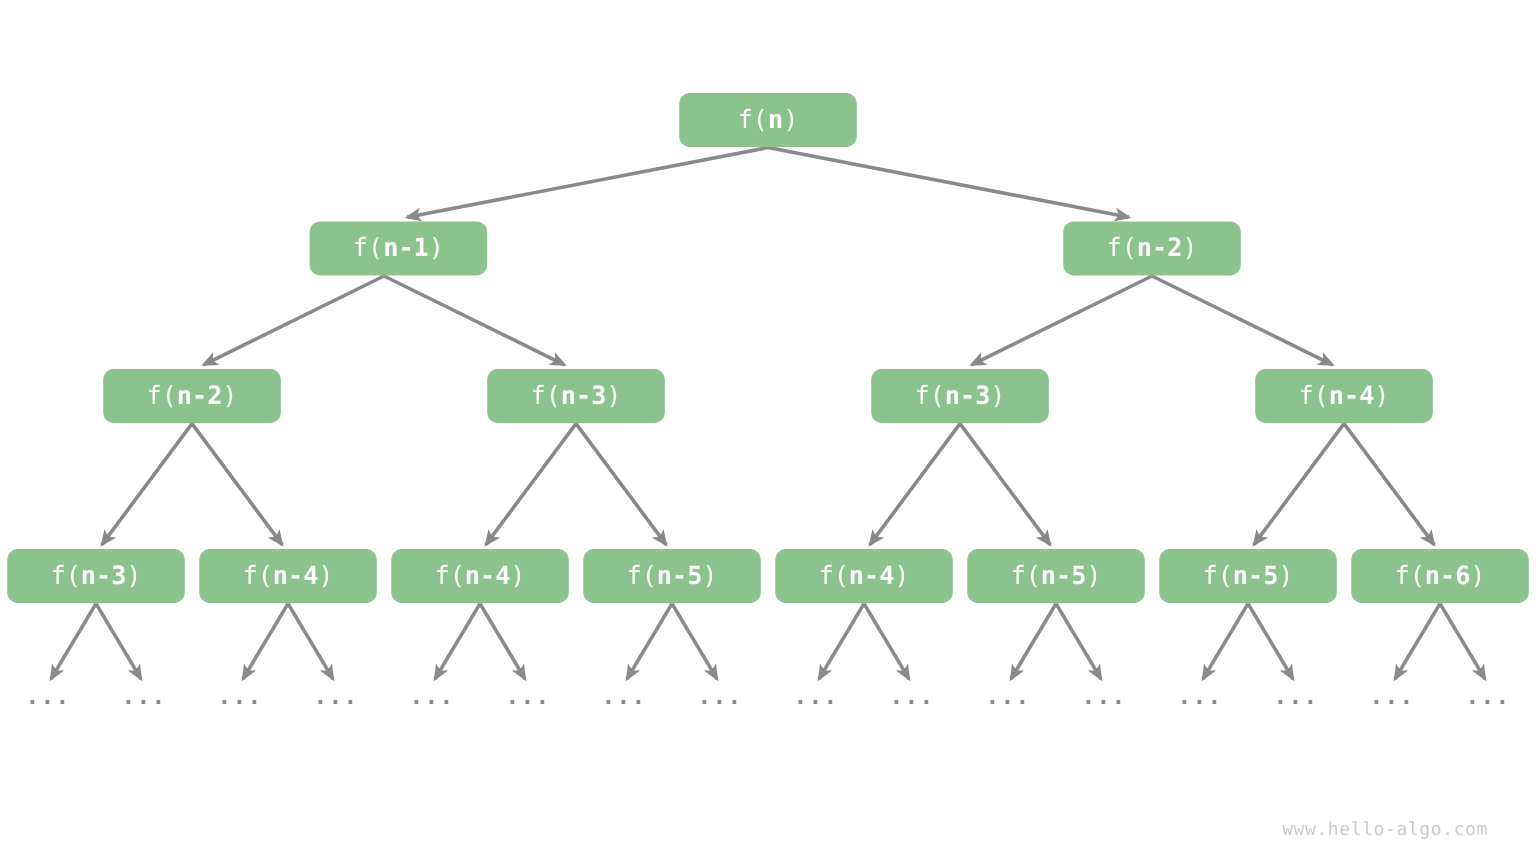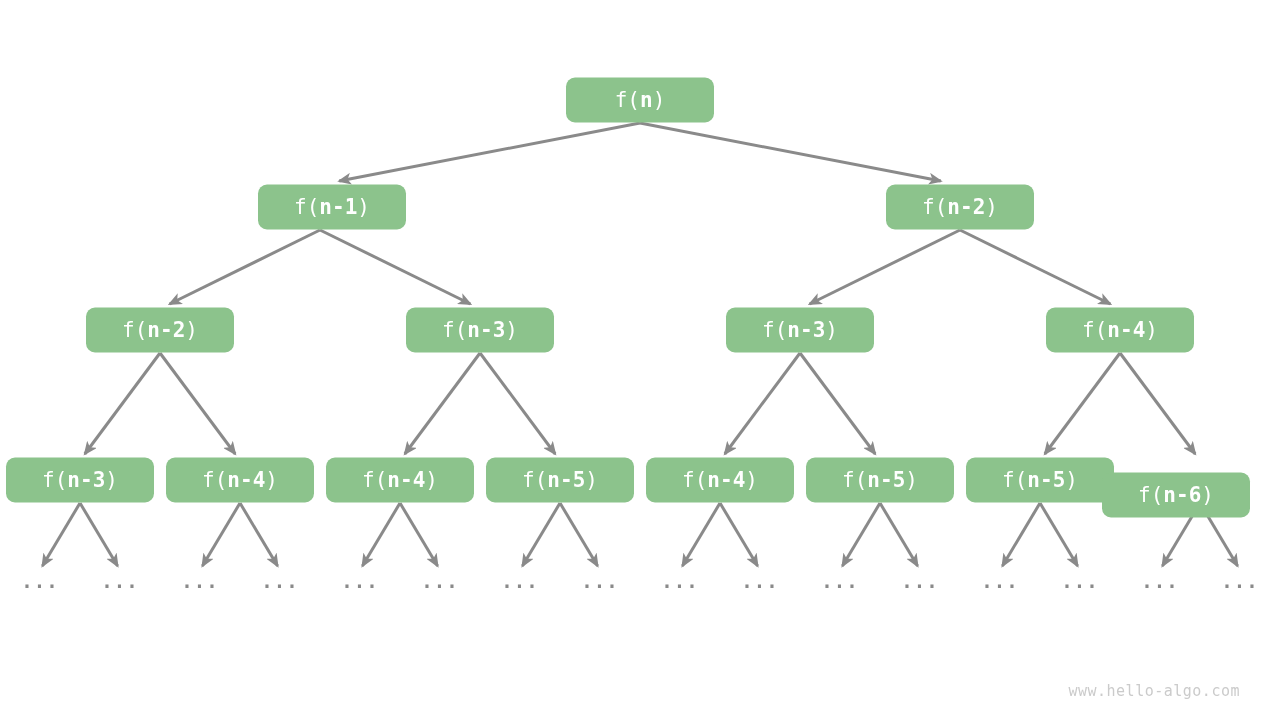--- a/index.html
+++ b/index.html
@@ -118,7 +118,7 @@
       <div class="node" style="left: 720px; top: 480px;"><span>f(</span><span class="arg">n-4</span><span>)</span></div>
       <div class="node" style="left: 880px; top: 480px;"><span>f(</span><span class="arg">n-5</span><span>)</span></div>
       <div class="node" style="left: 1040px; top: 480px;"><span>f(</span><span class="arg">n-5</span><span>)</span></div>
-      <div class="node" style="left: 1176px; top: 480px; margin-top: 15px;"><span>f(</span><span class="arg">n-6</span><span>)</span></div>
+      <div class="node" style="left: 1200px; top: 480px;"><span>f(</span><span class="arg">n-6</span><span>)</span></div>
       <span class="dots" style="left: 40px; top: 581px;">...</span>
       <span class="dots" style="left: 120px; top: 581px;">...</span>
       <span class="dots" style="left: 200px; top: 581px;">...</span>

